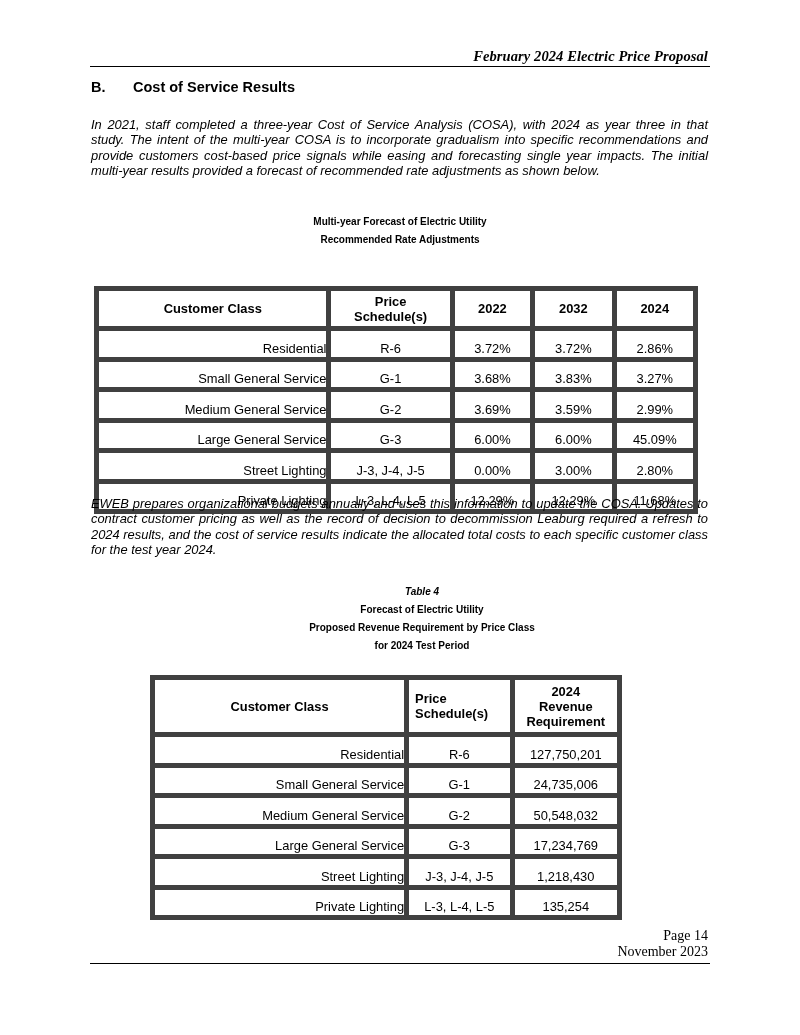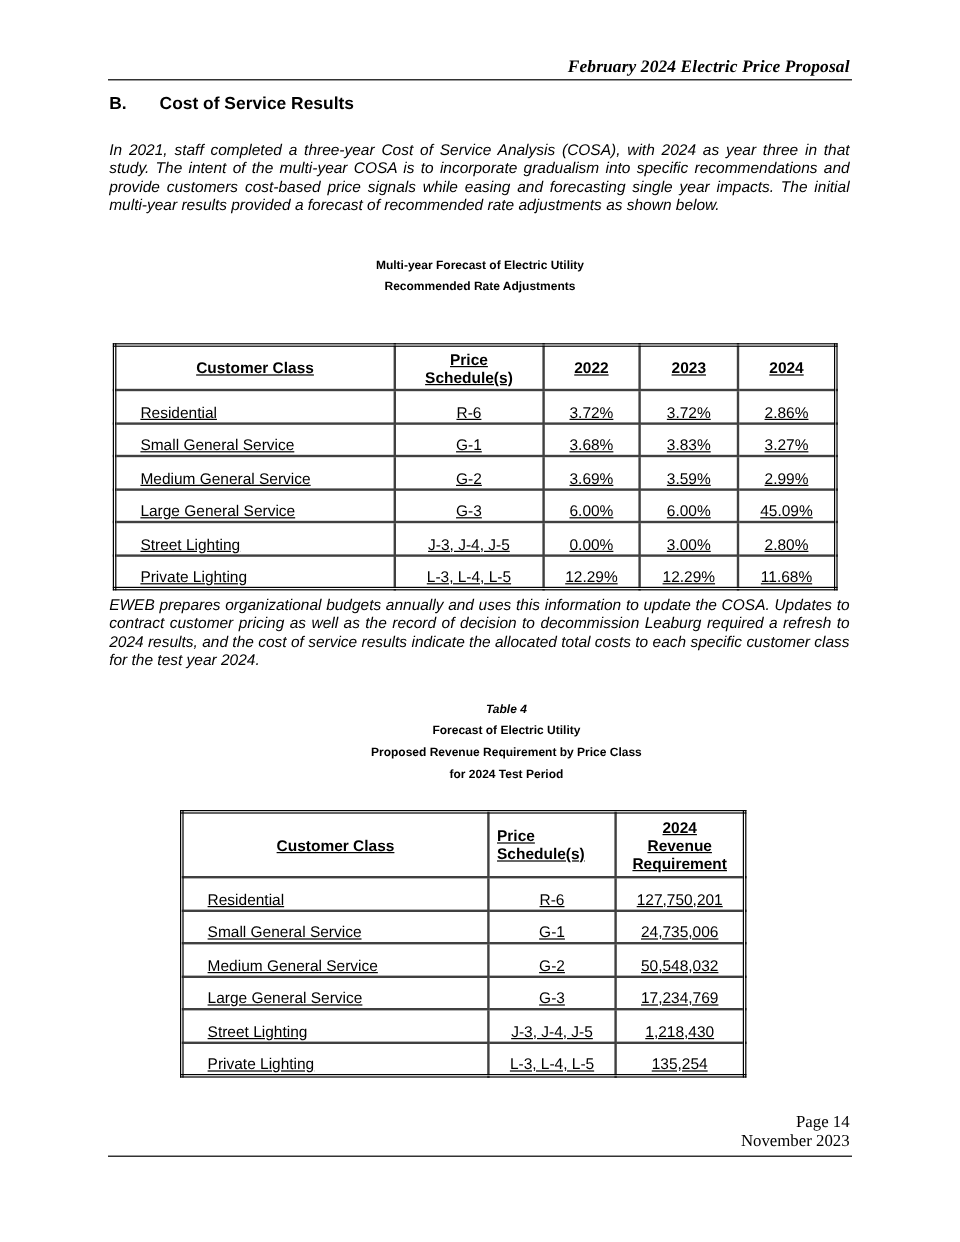--- a/index.html
+++ b/index.html
@@ -42,7 +42,7 @@
     border: 3px double #000;
   }
   table.doc-table th, table.doc-table td {
-    border: 2px solid #404040; padding: 0; text-decoration: underline;
+    border: 5px solid #404040; padding: 0;
   }
   table.doc-table th { font-weight: bold; text-align: center; line-height: 15px; }
   table.doc-table td { height: 24.5px; vertical-align: bottom; padding-bottom: 1px; }

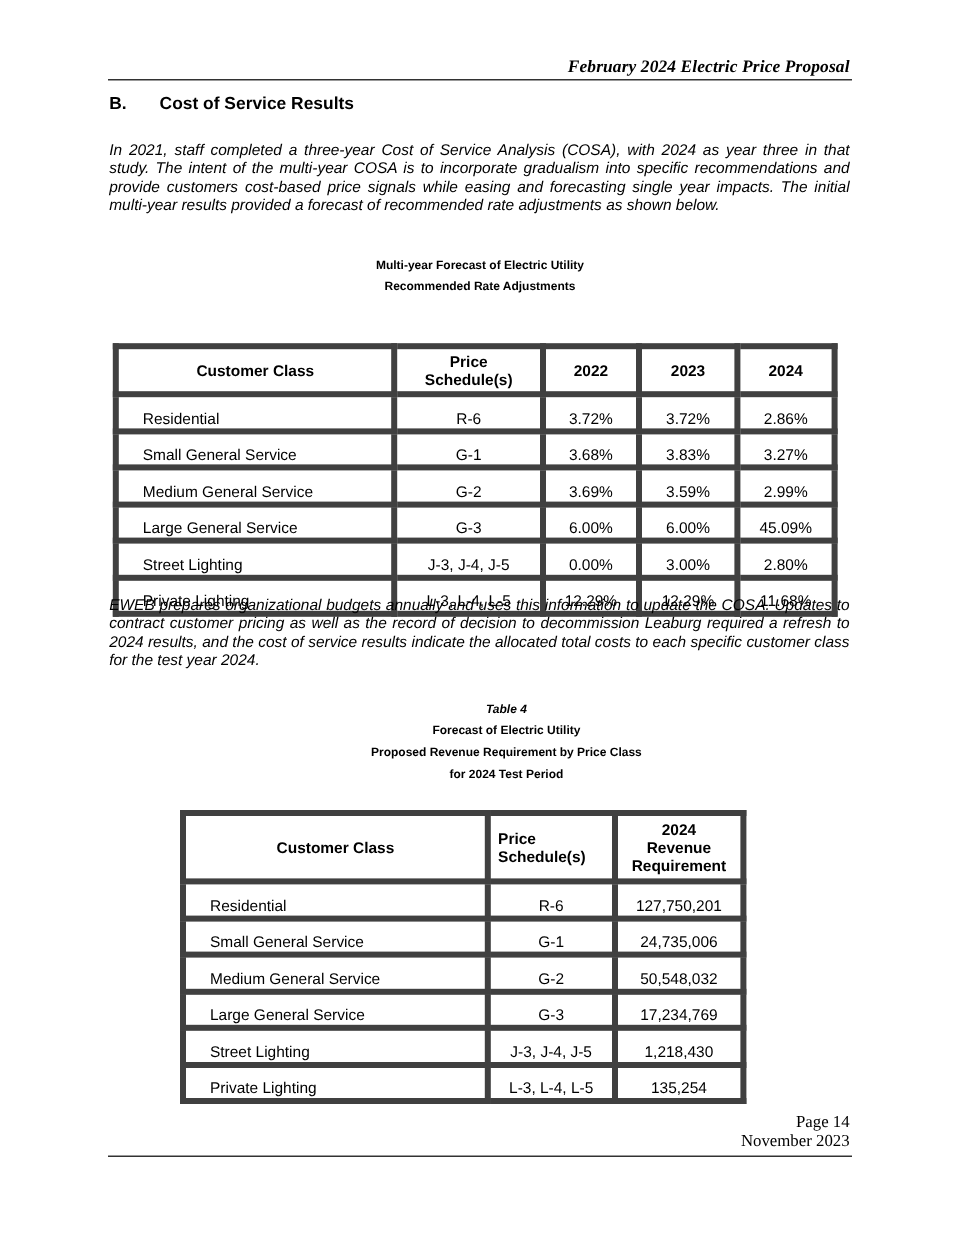--- a/index.html
+++ b/index.html
@@ -106,7 +106,7 @@
         <th style="white-space: pre-line;">Price
 Schedule(s)</th>
         <th>2022</th>
-        <th>2023</th>
+        <th>2032</th>
         <th>2024</th>
       </tr>
     </thead>

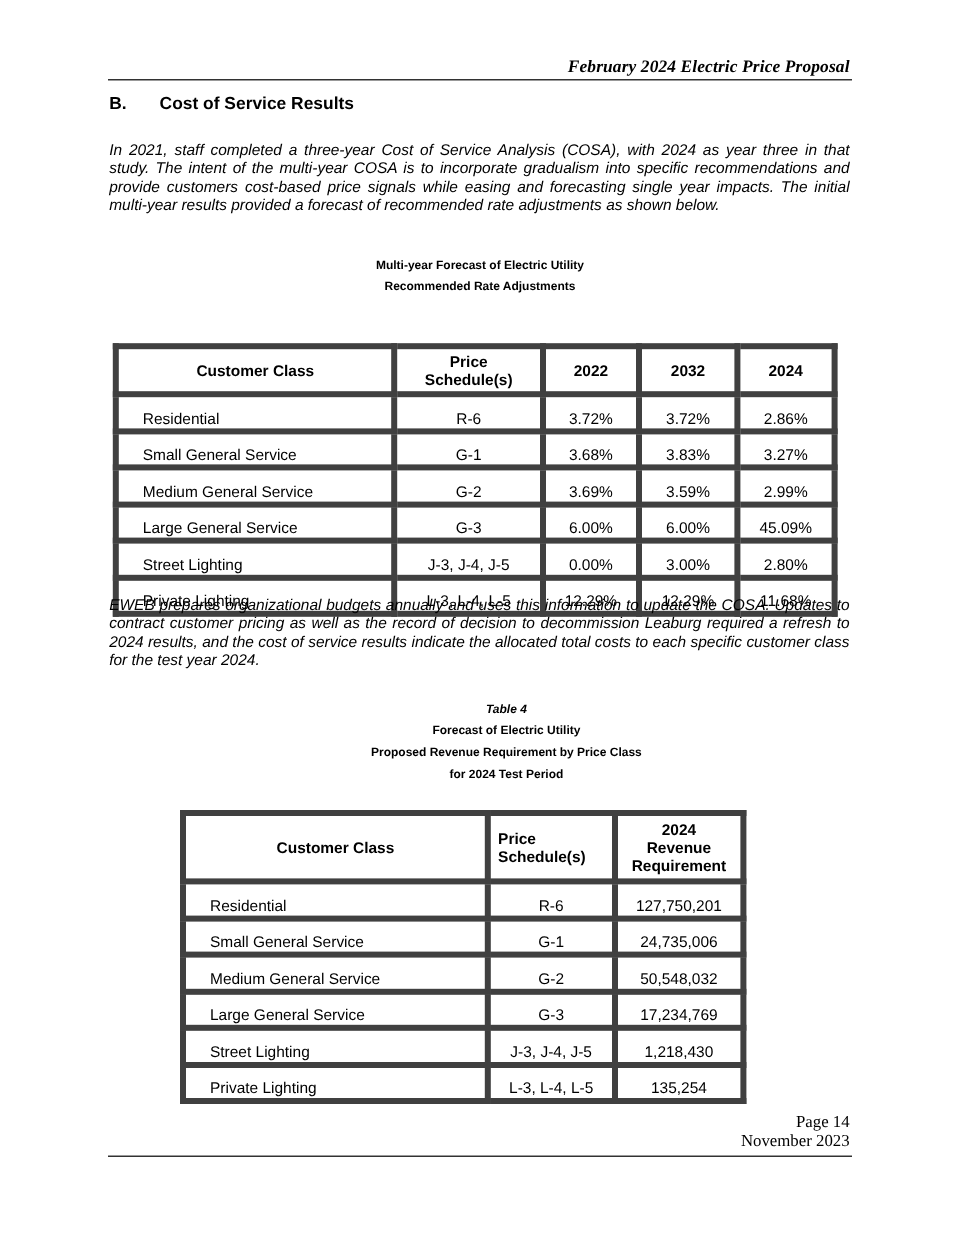--- a/index.html
+++ b/index.html
@@ -46,7 +46,7 @@
   }
   table.doc-table th { font-weight: bold; text-align: center; line-height: 15px; }
   table.doc-table td { height: 24.5px; vertical-align: bottom; padding-bottom: 1px; }
-  table.doc-table td.cls { text-align: left; padding-left: 20px; }
+  table.doc-table td.cls { text-align: right; padding-left: 20px; }
   table.doc-table td.ctr { text-align: center; }
 
   #table1 { left: 94px; top: 286px; width: 604px; }

